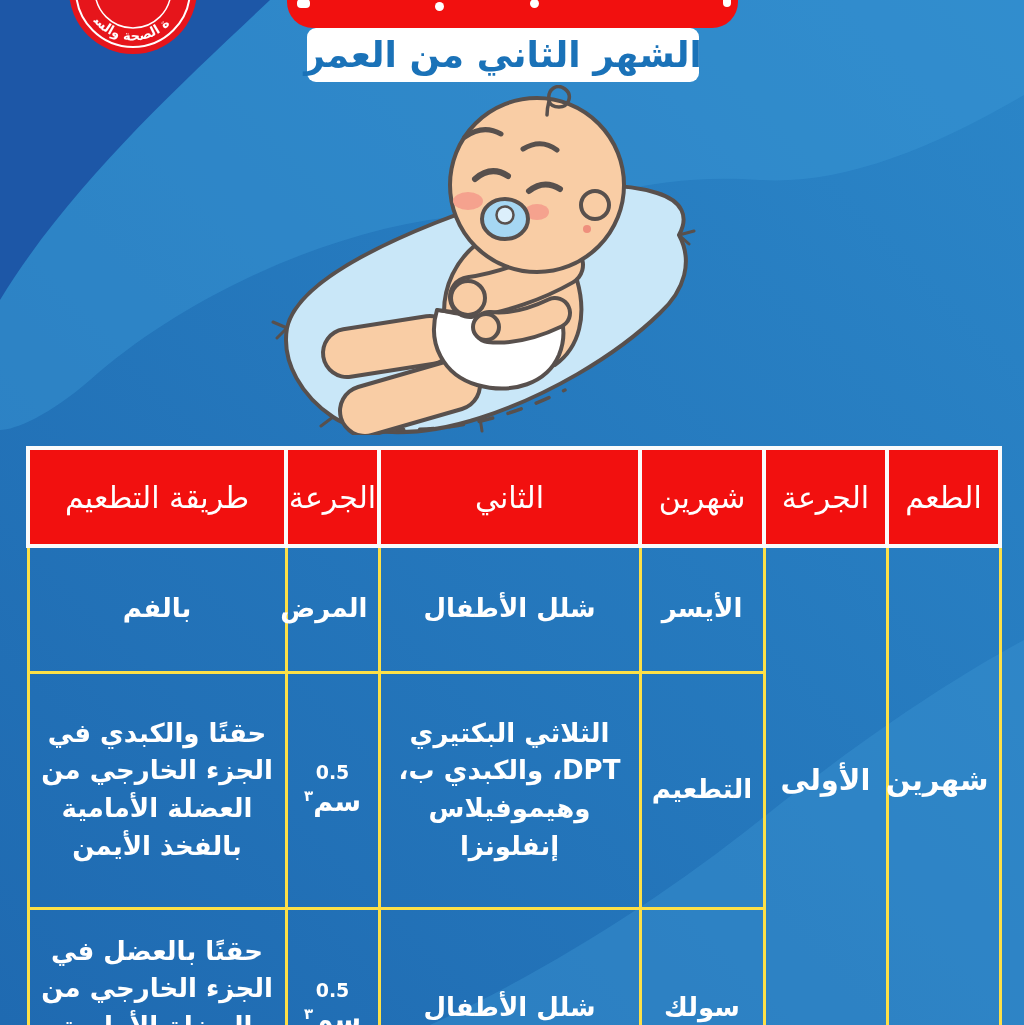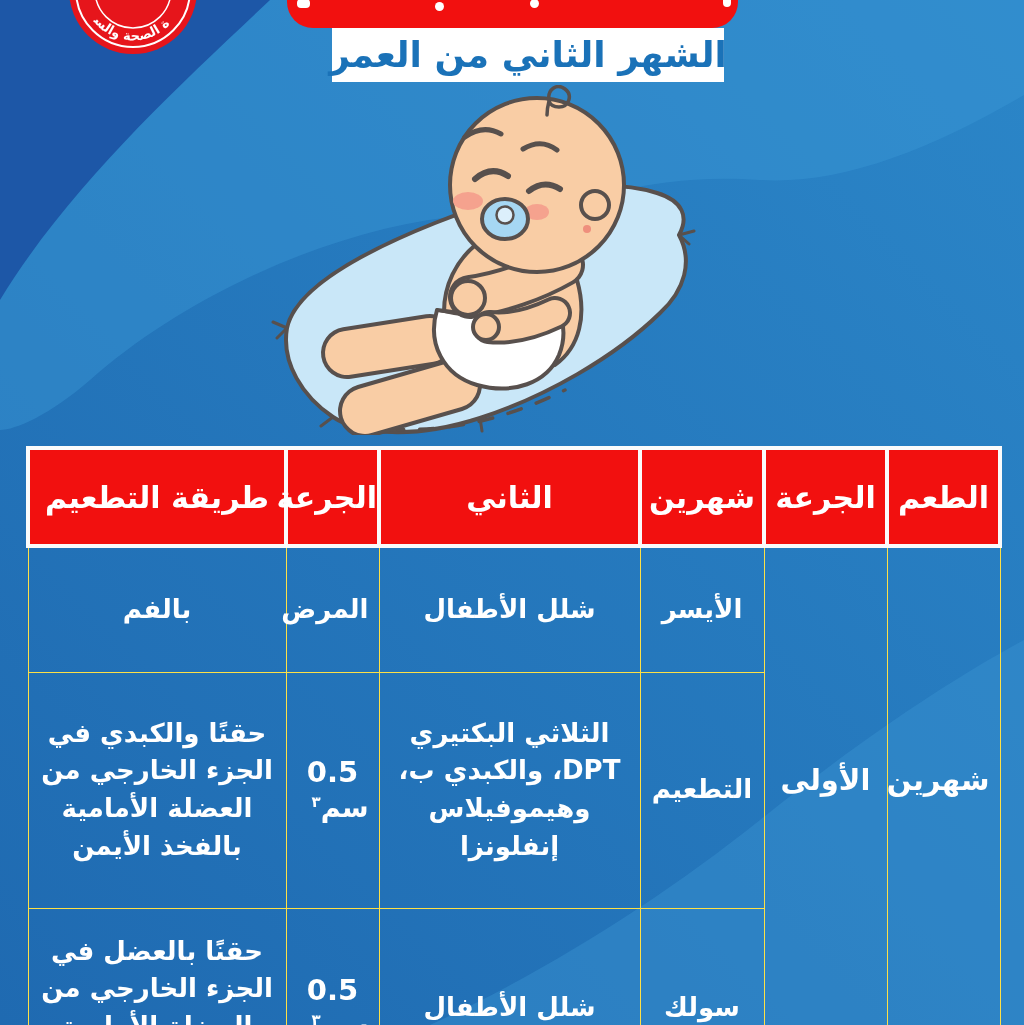--- a/index.html
+++ b/index.html
@@ -20,9 +20,10 @@
   .f3{left:243px;top:35px;width:9px;height:9px;}
   .f4{left:436px;top:30px;width:8px;height:13px;border-radius:4px;}
   .subtitle{
-    position:absolute;left:332px;top:28px;width:392px;height:54px;
+    position:absolute;left:307px;top:28px;width:392px;height:54px;
     background:#ffffff;display:flex;align-items:center;justify-content:center;
     direction:rtl;
+    border-radius:9px;
   }
   .subtitle span{
     color:#1a72b8;font-weight:bold;font-size:36px;line-height:1;

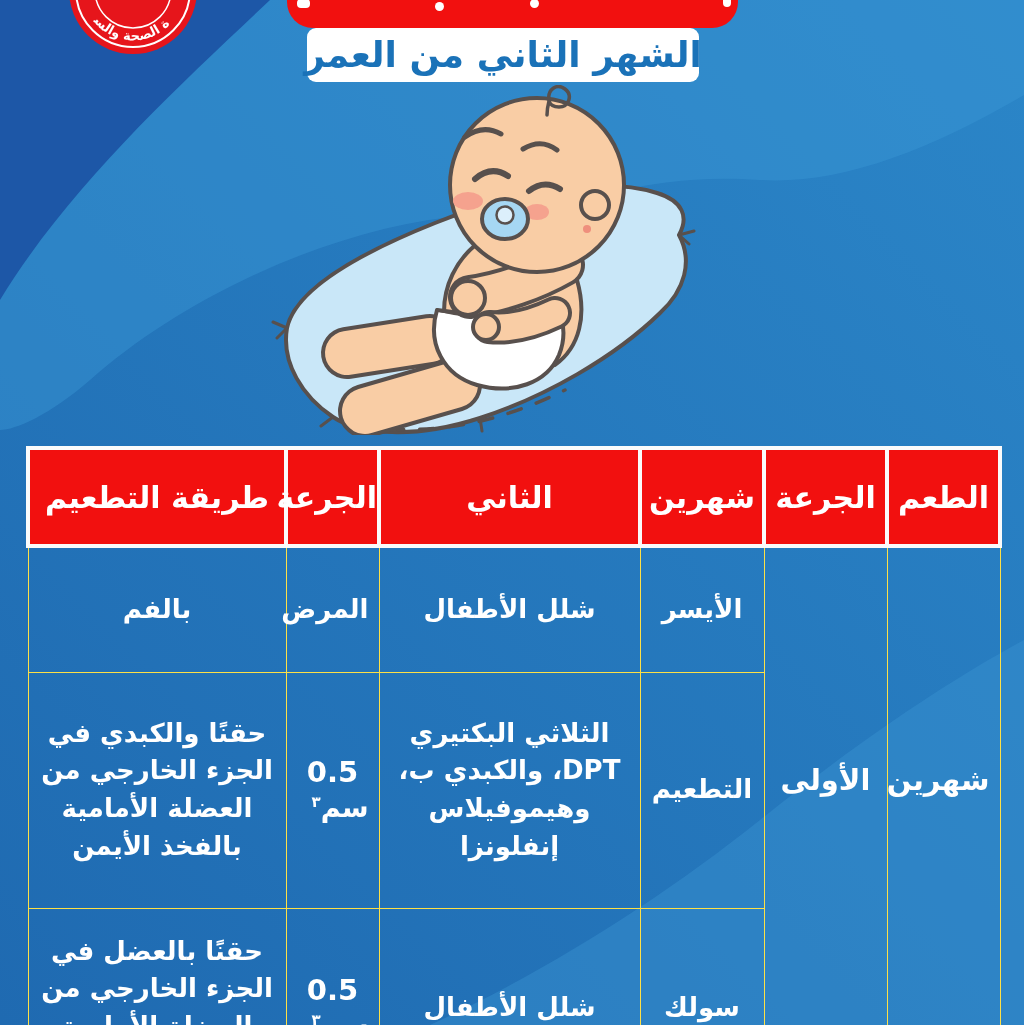--- a/index.html
+++ b/index.html
@@ -37,7 +37,7 @@
   }
   .vax th{
     background:#f2100f;border:4px solid #fbfbfb;
-    color:#fff;font-weight:bold;font-size:30px;height:94px;
+    color:#fff;font-weight:normal;font-size:30px;height:94px;
     text-align:center;vertical-align:middle;padding:0;
   }
   .vax td{

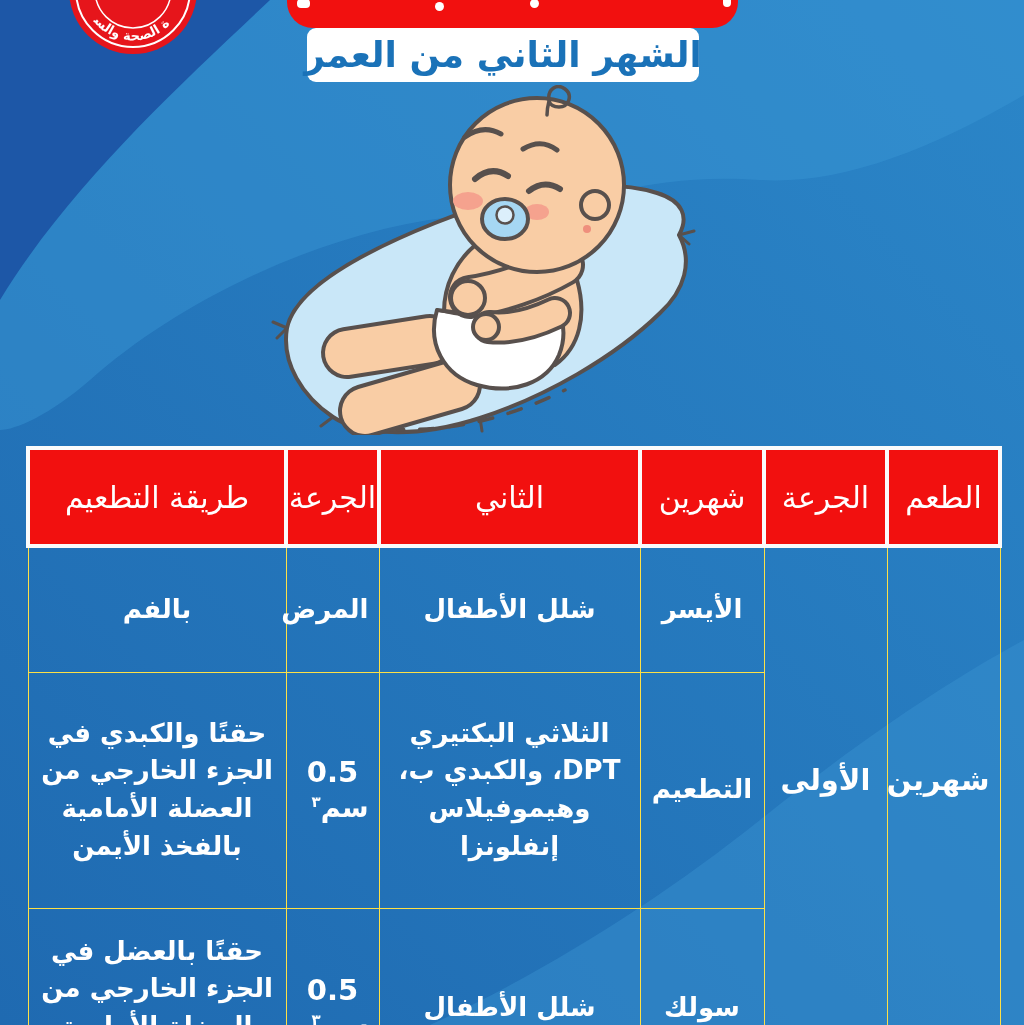--- a/index.html
+++ b/index.html
@@ -41,7 +41,7 @@
     text-align:center;vertical-align:middle;padding:0;
   }
   .vax td{
-    border:1px solid #fde047;color:#fff;font-weight:bold;font-size:26px;
+    border:3px solid #fde047;color:#fff;font-weight:bold;font-size:26px;
     text-align:center;vertical-align:middle;line-height:1.45;padding:0 10px;
     background:transparent;
   }

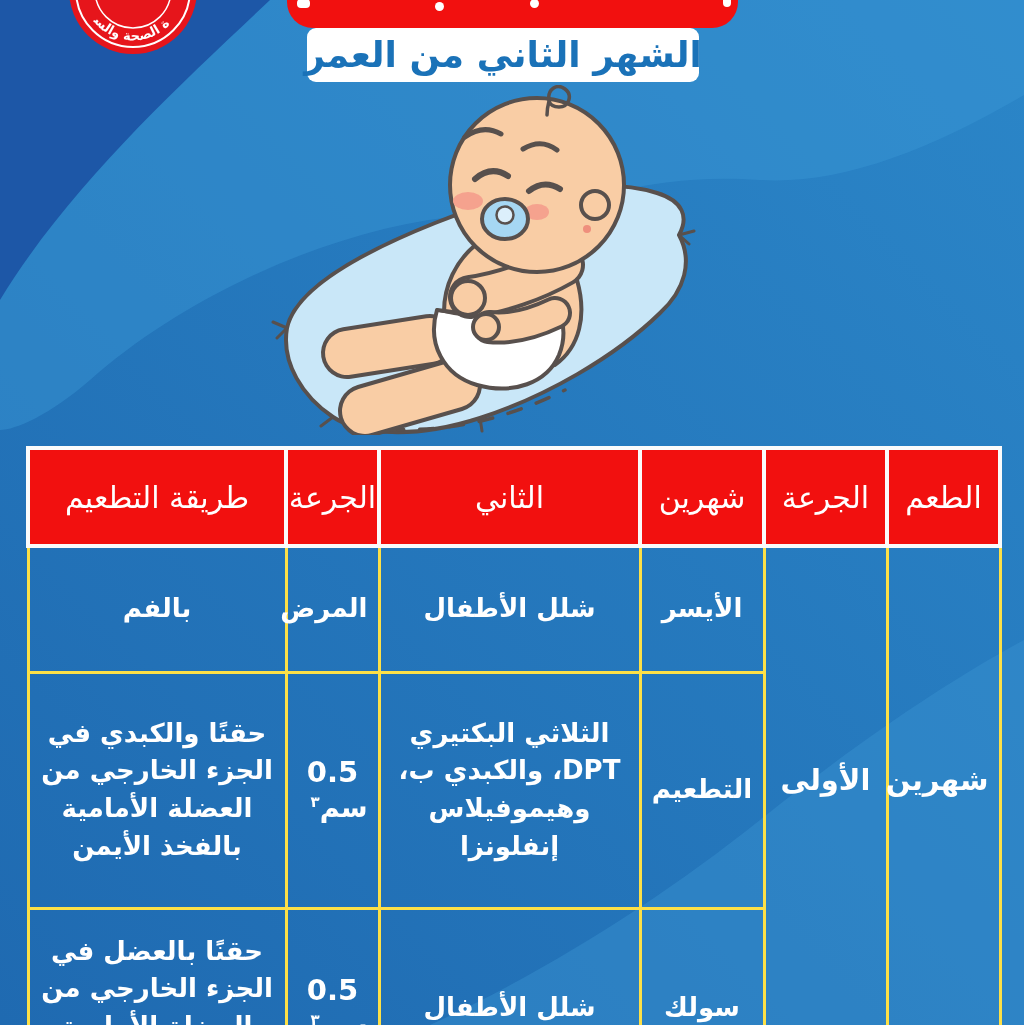--- a/index.html
+++ b/index.html
@@ -49,7 +49,7 @@
   .row2{height:236px;}
   .row3{height:200px;}
   td.merged{padding-bottom:95px;font-size:29px;}
-  .amt-val{font-size:29px;line-height:1.2;}
+  .amt-val{font-size:19px;line-height:1.2;}
   .amt-unit{font-size:27px;line-height:1.3;text-align:right;}
   .amt-unit sup{font-size:15px;}
 </style>

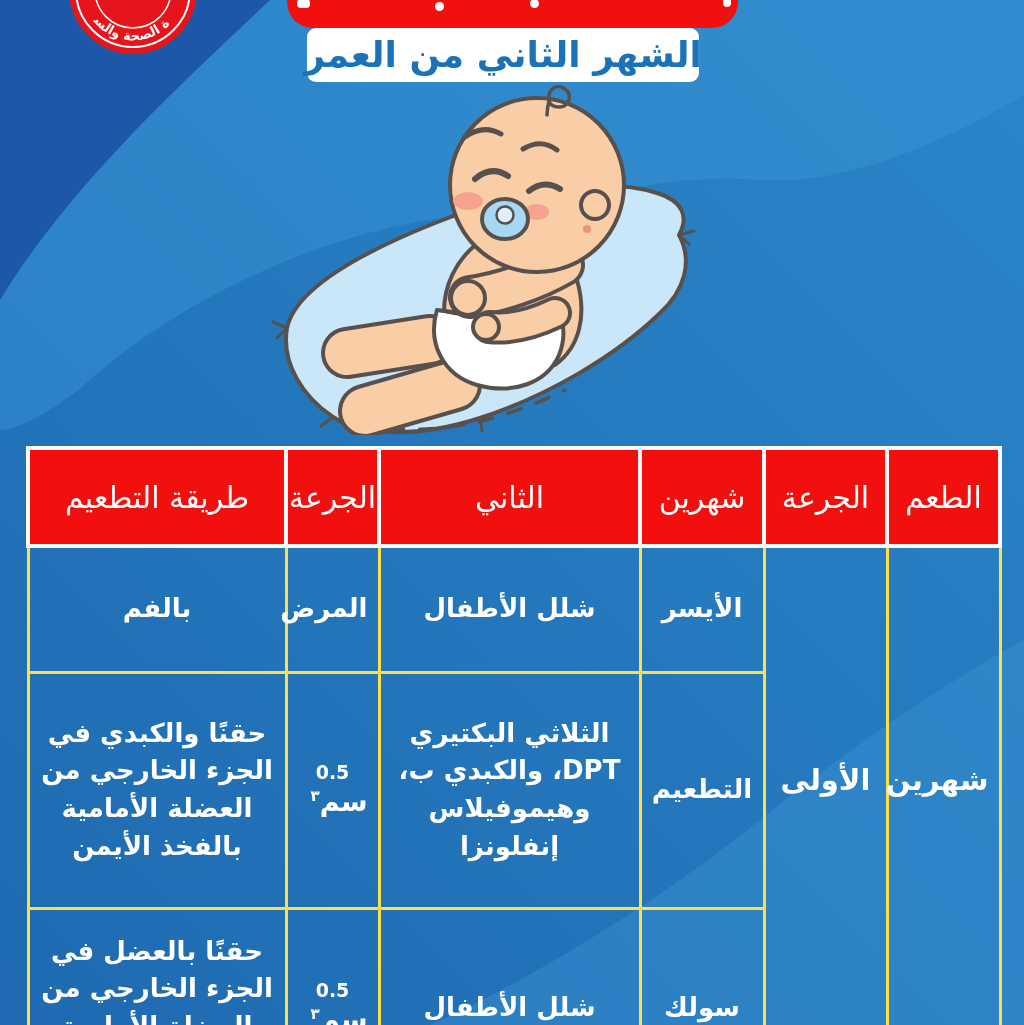--- a/index.html
+++ b/index.html
@@ -50,7 +50,7 @@
   .row3{height:200px;}
   td.merged{padding-bottom:95px;font-size:29px;}
   .amt-val{font-size:19px;line-height:1.2;}
-  .amt-unit{font-size:27px;line-height:1.3;text-align:right;}
+  .amt-unit{font-size:27px;line-height:1.3;}
   .amt-unit sup{font-size:15px;}
 </style>
 </head>

